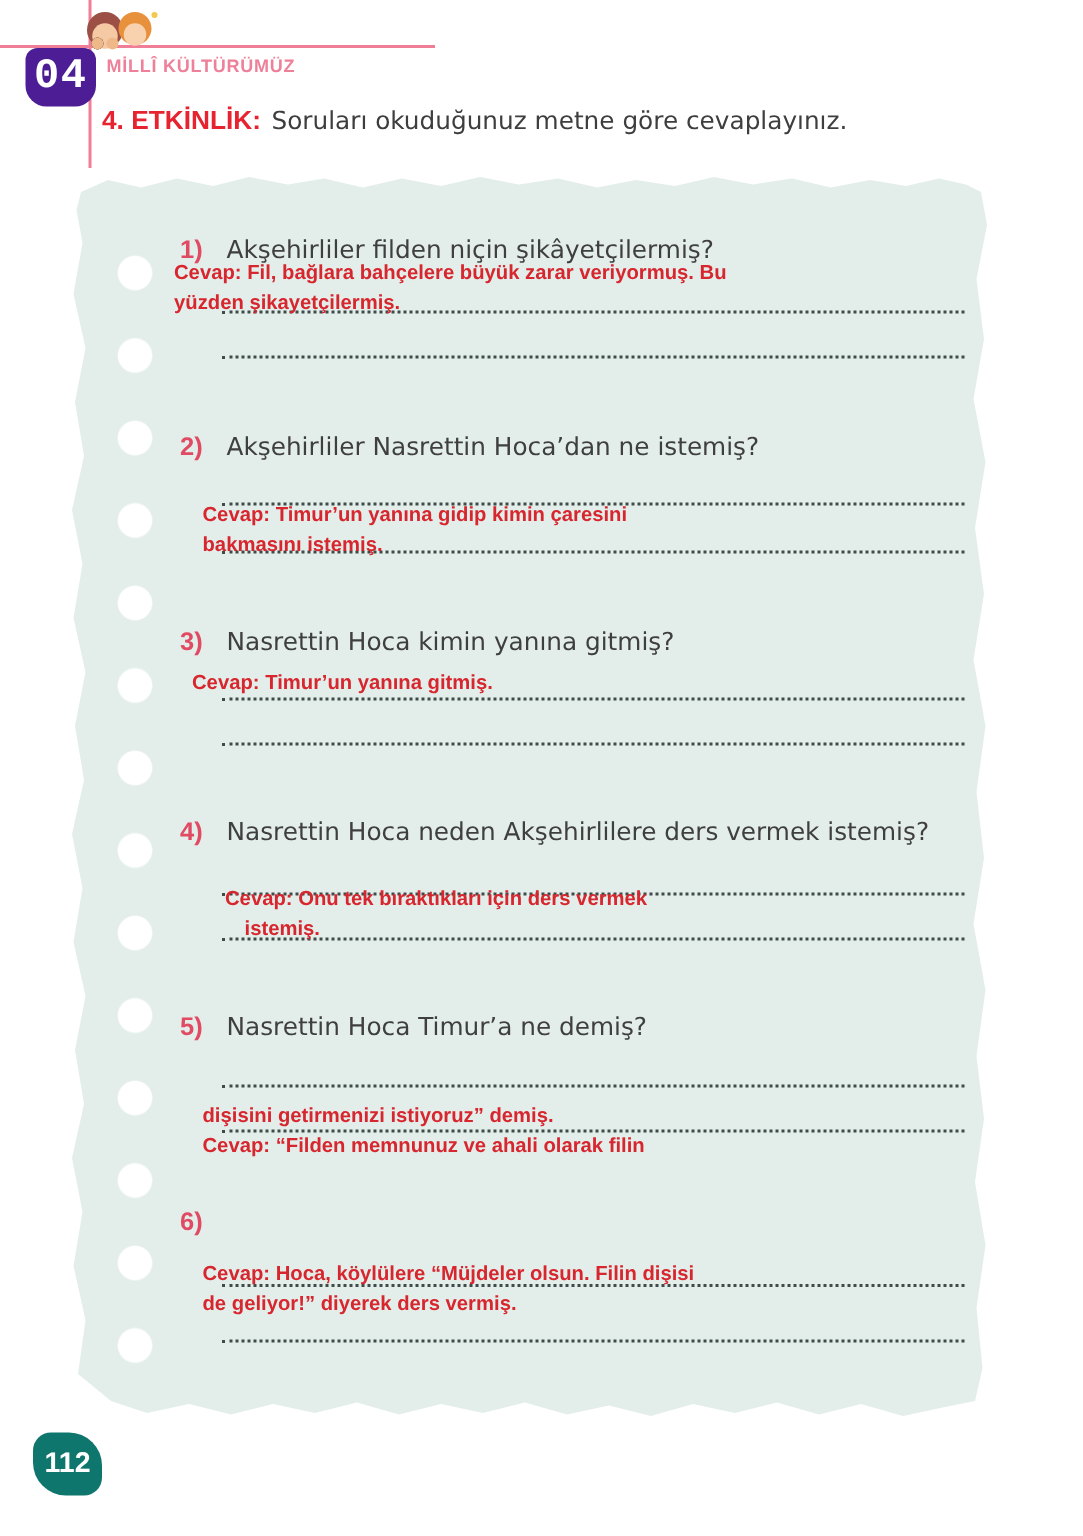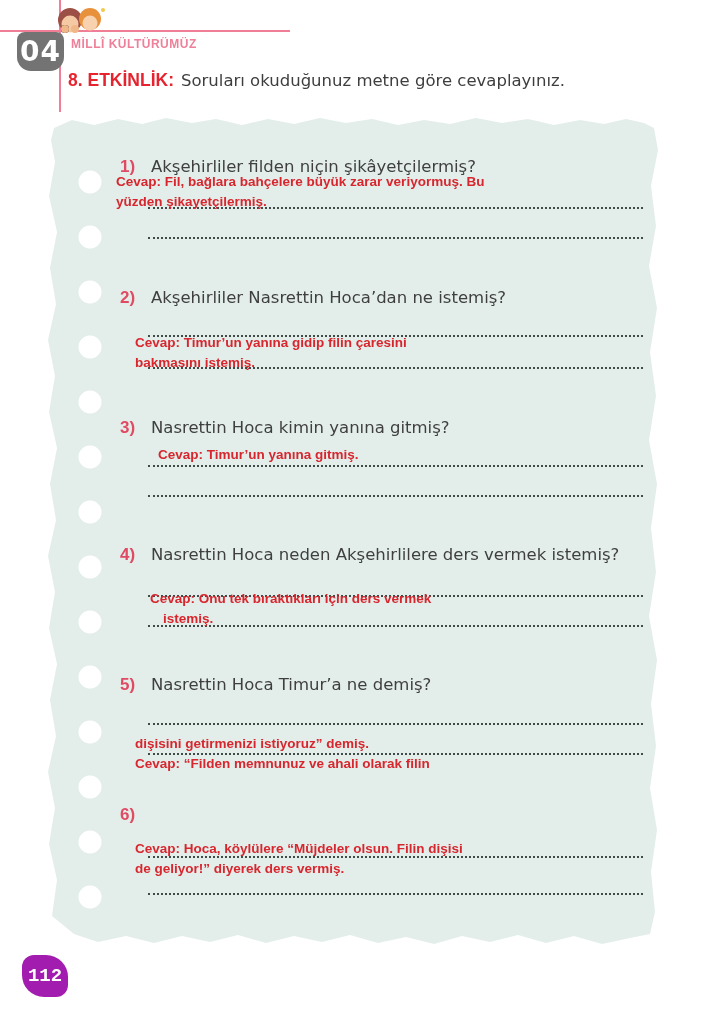--- a/index.html
+++ b/index.html
@@ -26,10 +26,10 @@
   }
   .unit-badge {
     position:absolute; left:17px; top:32px; width:47px; height:39px;
-    background:#737373; border-radius:8px 8px 14px 14px;
+    background:#4c1d95; border-radius:8px 8px 14px 14px;
     color:#ffffff; font-weight:bold; font-size:28px;
     display:flex; align-items:center; justify-content:center;
-    z-index:2; letter-spacing:1px;
+    z-index:2; letter-spacing:1px;font-family:Liberation Mono, monospace;
   }
   .unit-title {
     position:absolute; left:71px; top:37px;

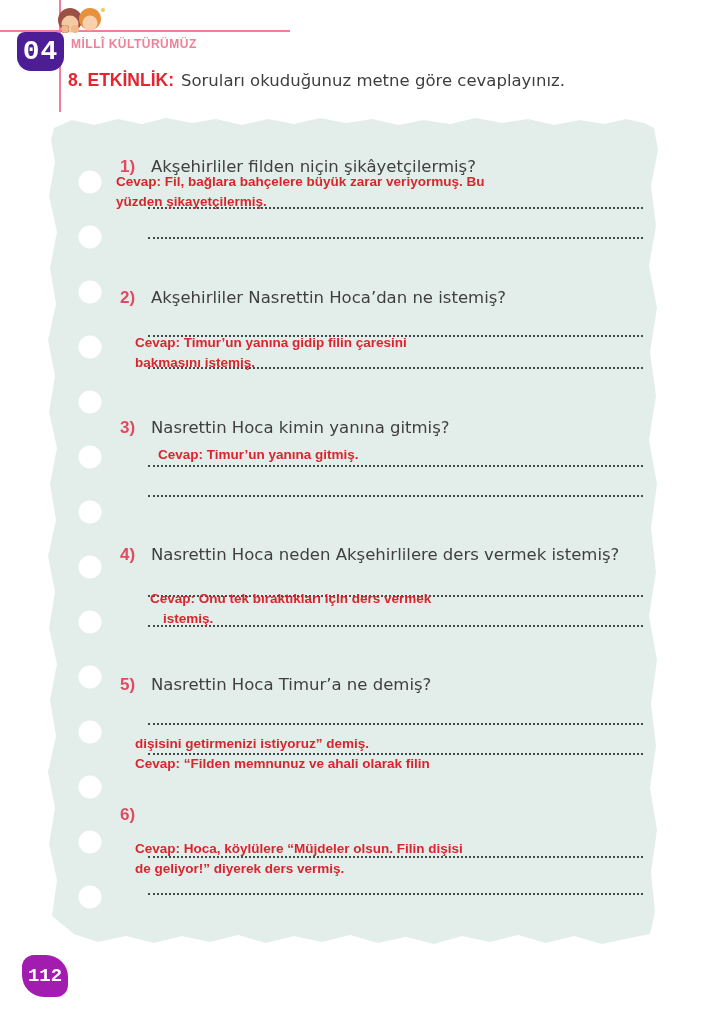--- a/index.html
+++ b/index.html
@@ -147,7 +147,7 @@
 <div class="unit-title">MİLLÎ KÜLTÜRÜMÜZ</div>
 
 <div class="activity-row">
-  <span class="activity-label">8. ETKİNLİK:</span>
+  <span class="activity-label">4. ETKİNLİK:</span>
   <span class="activity-instruction">Soruları okuduğunuz metne göre cevaplayınız.</span>
 </div>
 

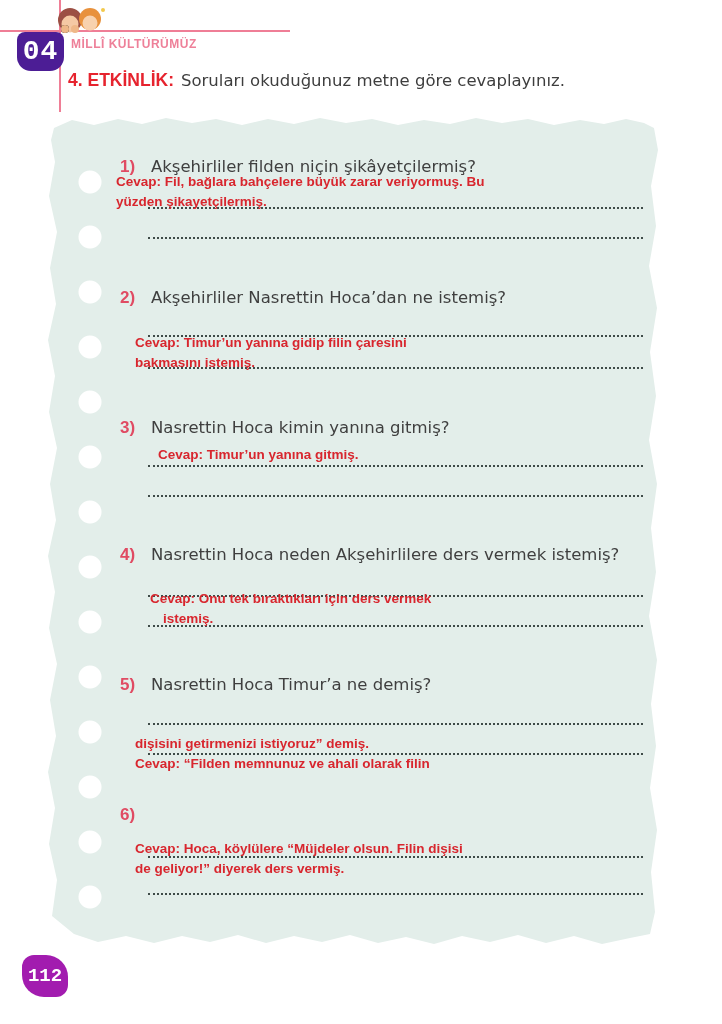--- a/index.html
+++ b/index.html
@@ -173,7 +173,7 @@
       <span class="qtext">Akşehirliler Nasrettin Hoca’dan ne istemiş?</span>
     </div>
     <div class="answer ans2">
-      <div>Cevap: Timur’un yanına gidip filin çaresini</div>
+      <div>Cevap: Timur’un yanına gidip kimin çaresini</div>
       <div>bakmasını istemiş.</div>
     </div>
     <div class="dots d2a"></div>

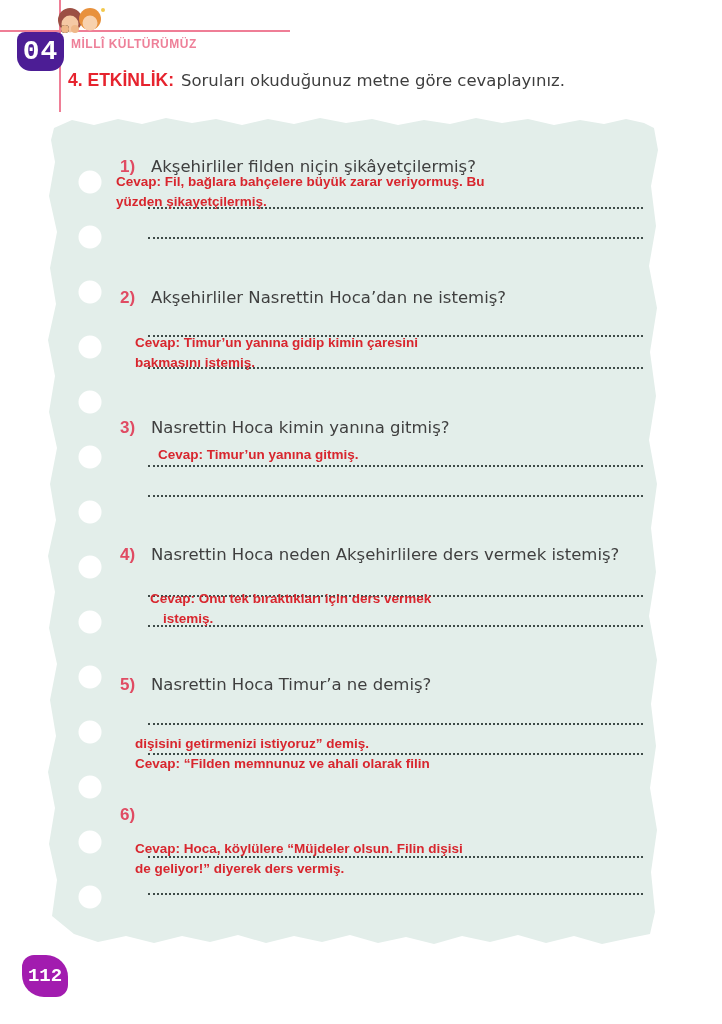--- a/index.html
+++ b/index.html
@@ -97,7 +97,7 @@
   }
   .ans1 { left:70px;  top:15px; }
   .ans2 { left:89px;  top:45px; }
-  .ans3 { left:112px;  top:27px; }
+  .ans3 { left:82px;  top:27px; }
   .ans4 { left:104px; top:44px; }
   .ans5 { left:89px;  top:59px; }
   .ans6 { left:89px;  top:34px; }

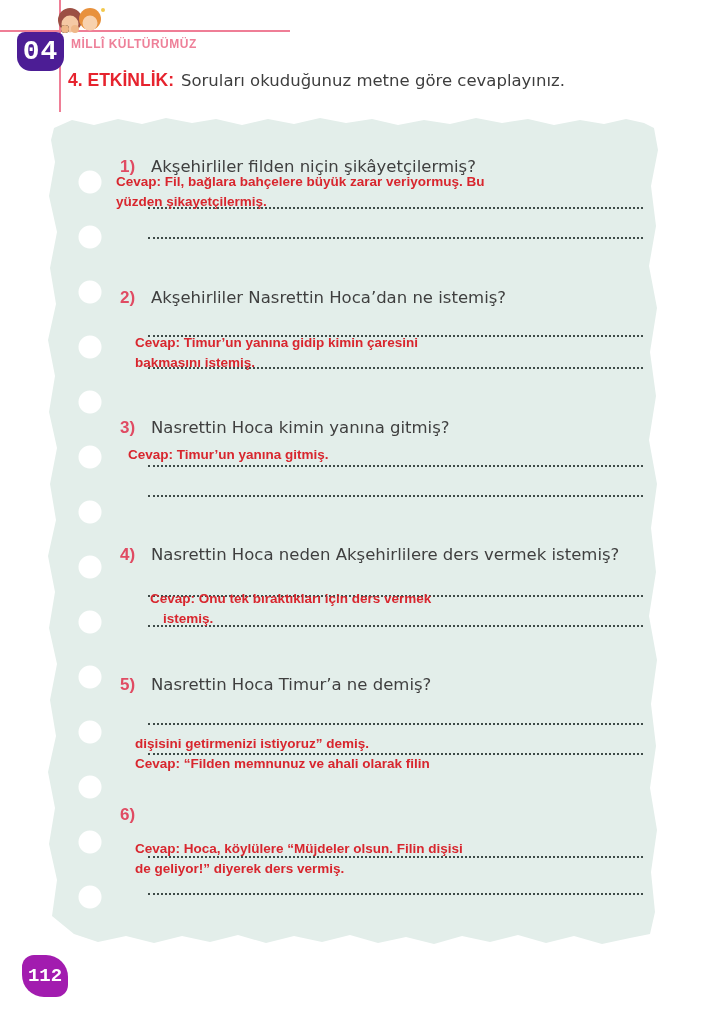--- a/index.html
+++ b/index.html
@@ -117,9 +117,9 @@
   
   .page-badge {
     position:absolute; left:22px; top:955px; width:46px; height:42px;
-    background:#a21caf; border-radius:12px 22px 12px 22px;
+    background:#0f766e; border-radius:12px 22px 12px 22px;
     color:#ffffff; font-weight:bold; font-size:19px;
-    font-family:Liberation Mono, monospace;
+    font-family:Liberation Sans, sans-serif;
     display:flex; align-items:center; justify-content:center;
   }
 </style>

